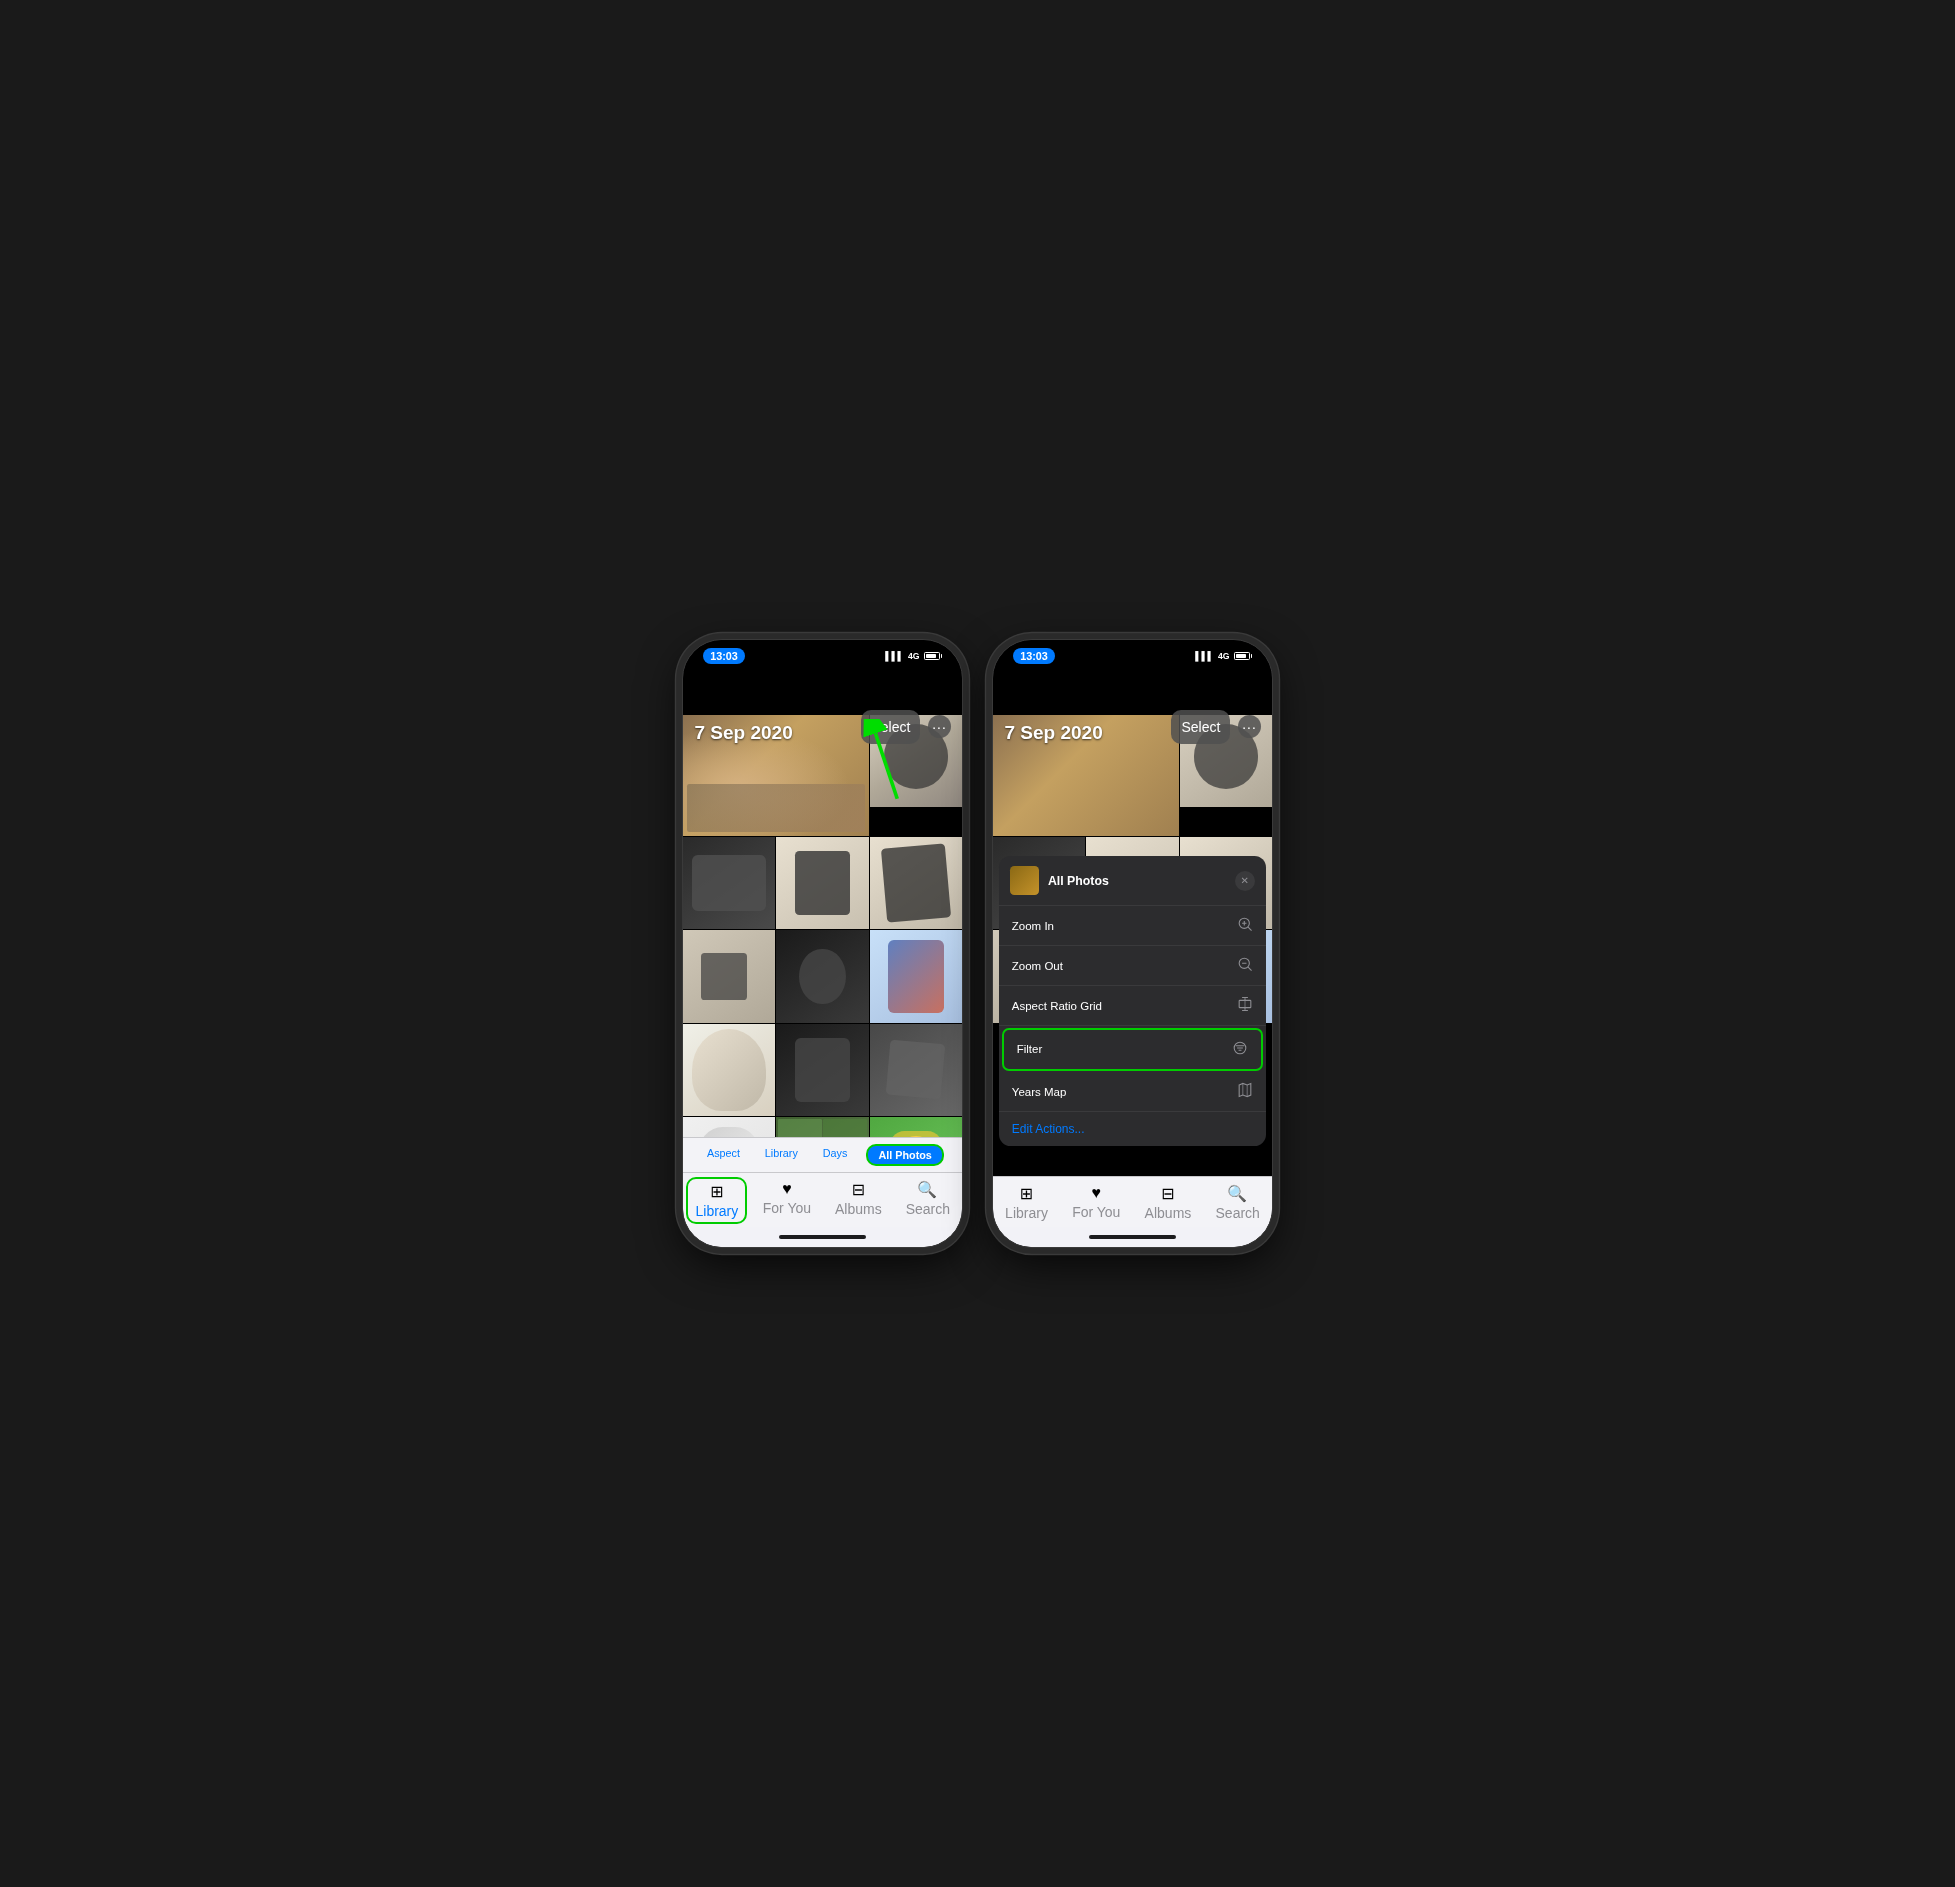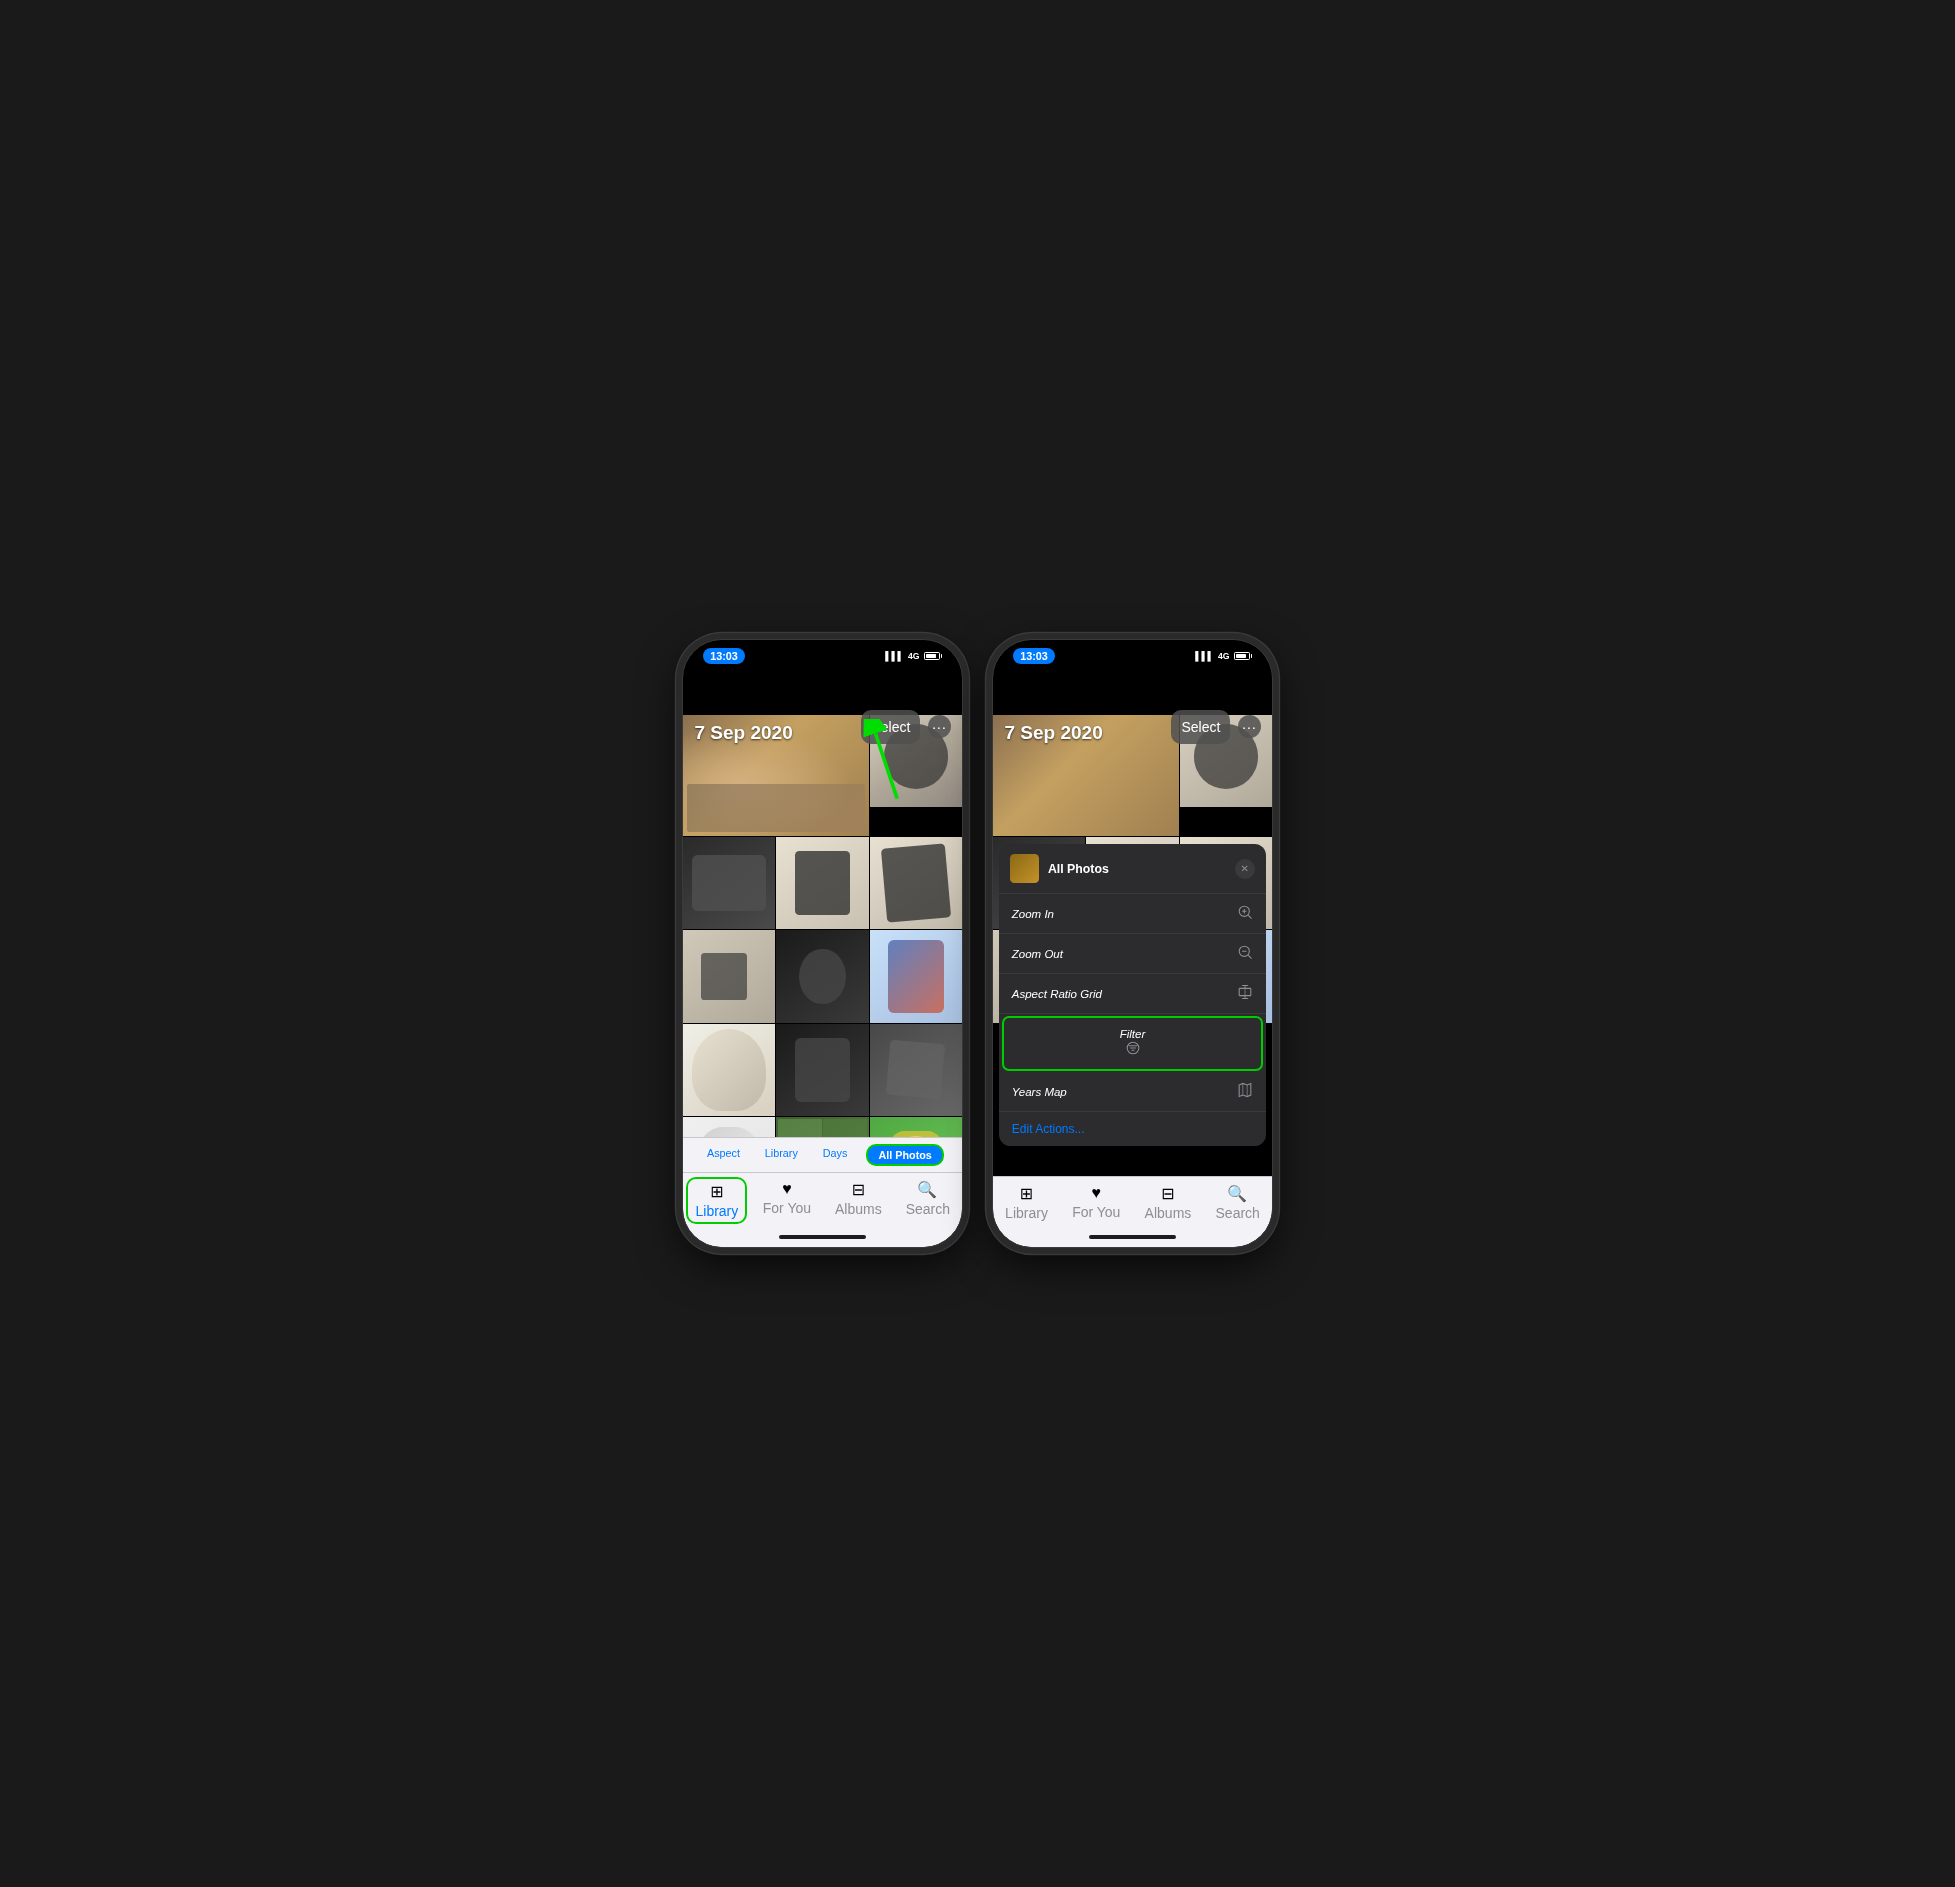--- a/index.html
+++ b/index.html
@@ -293,7 +293,6 @@
     .menu-item-label {
       color: white;
       font-size: 11.5px;
-      font-style: italic;
     }
     .menu-item-icon {
       color: #8e8e93;

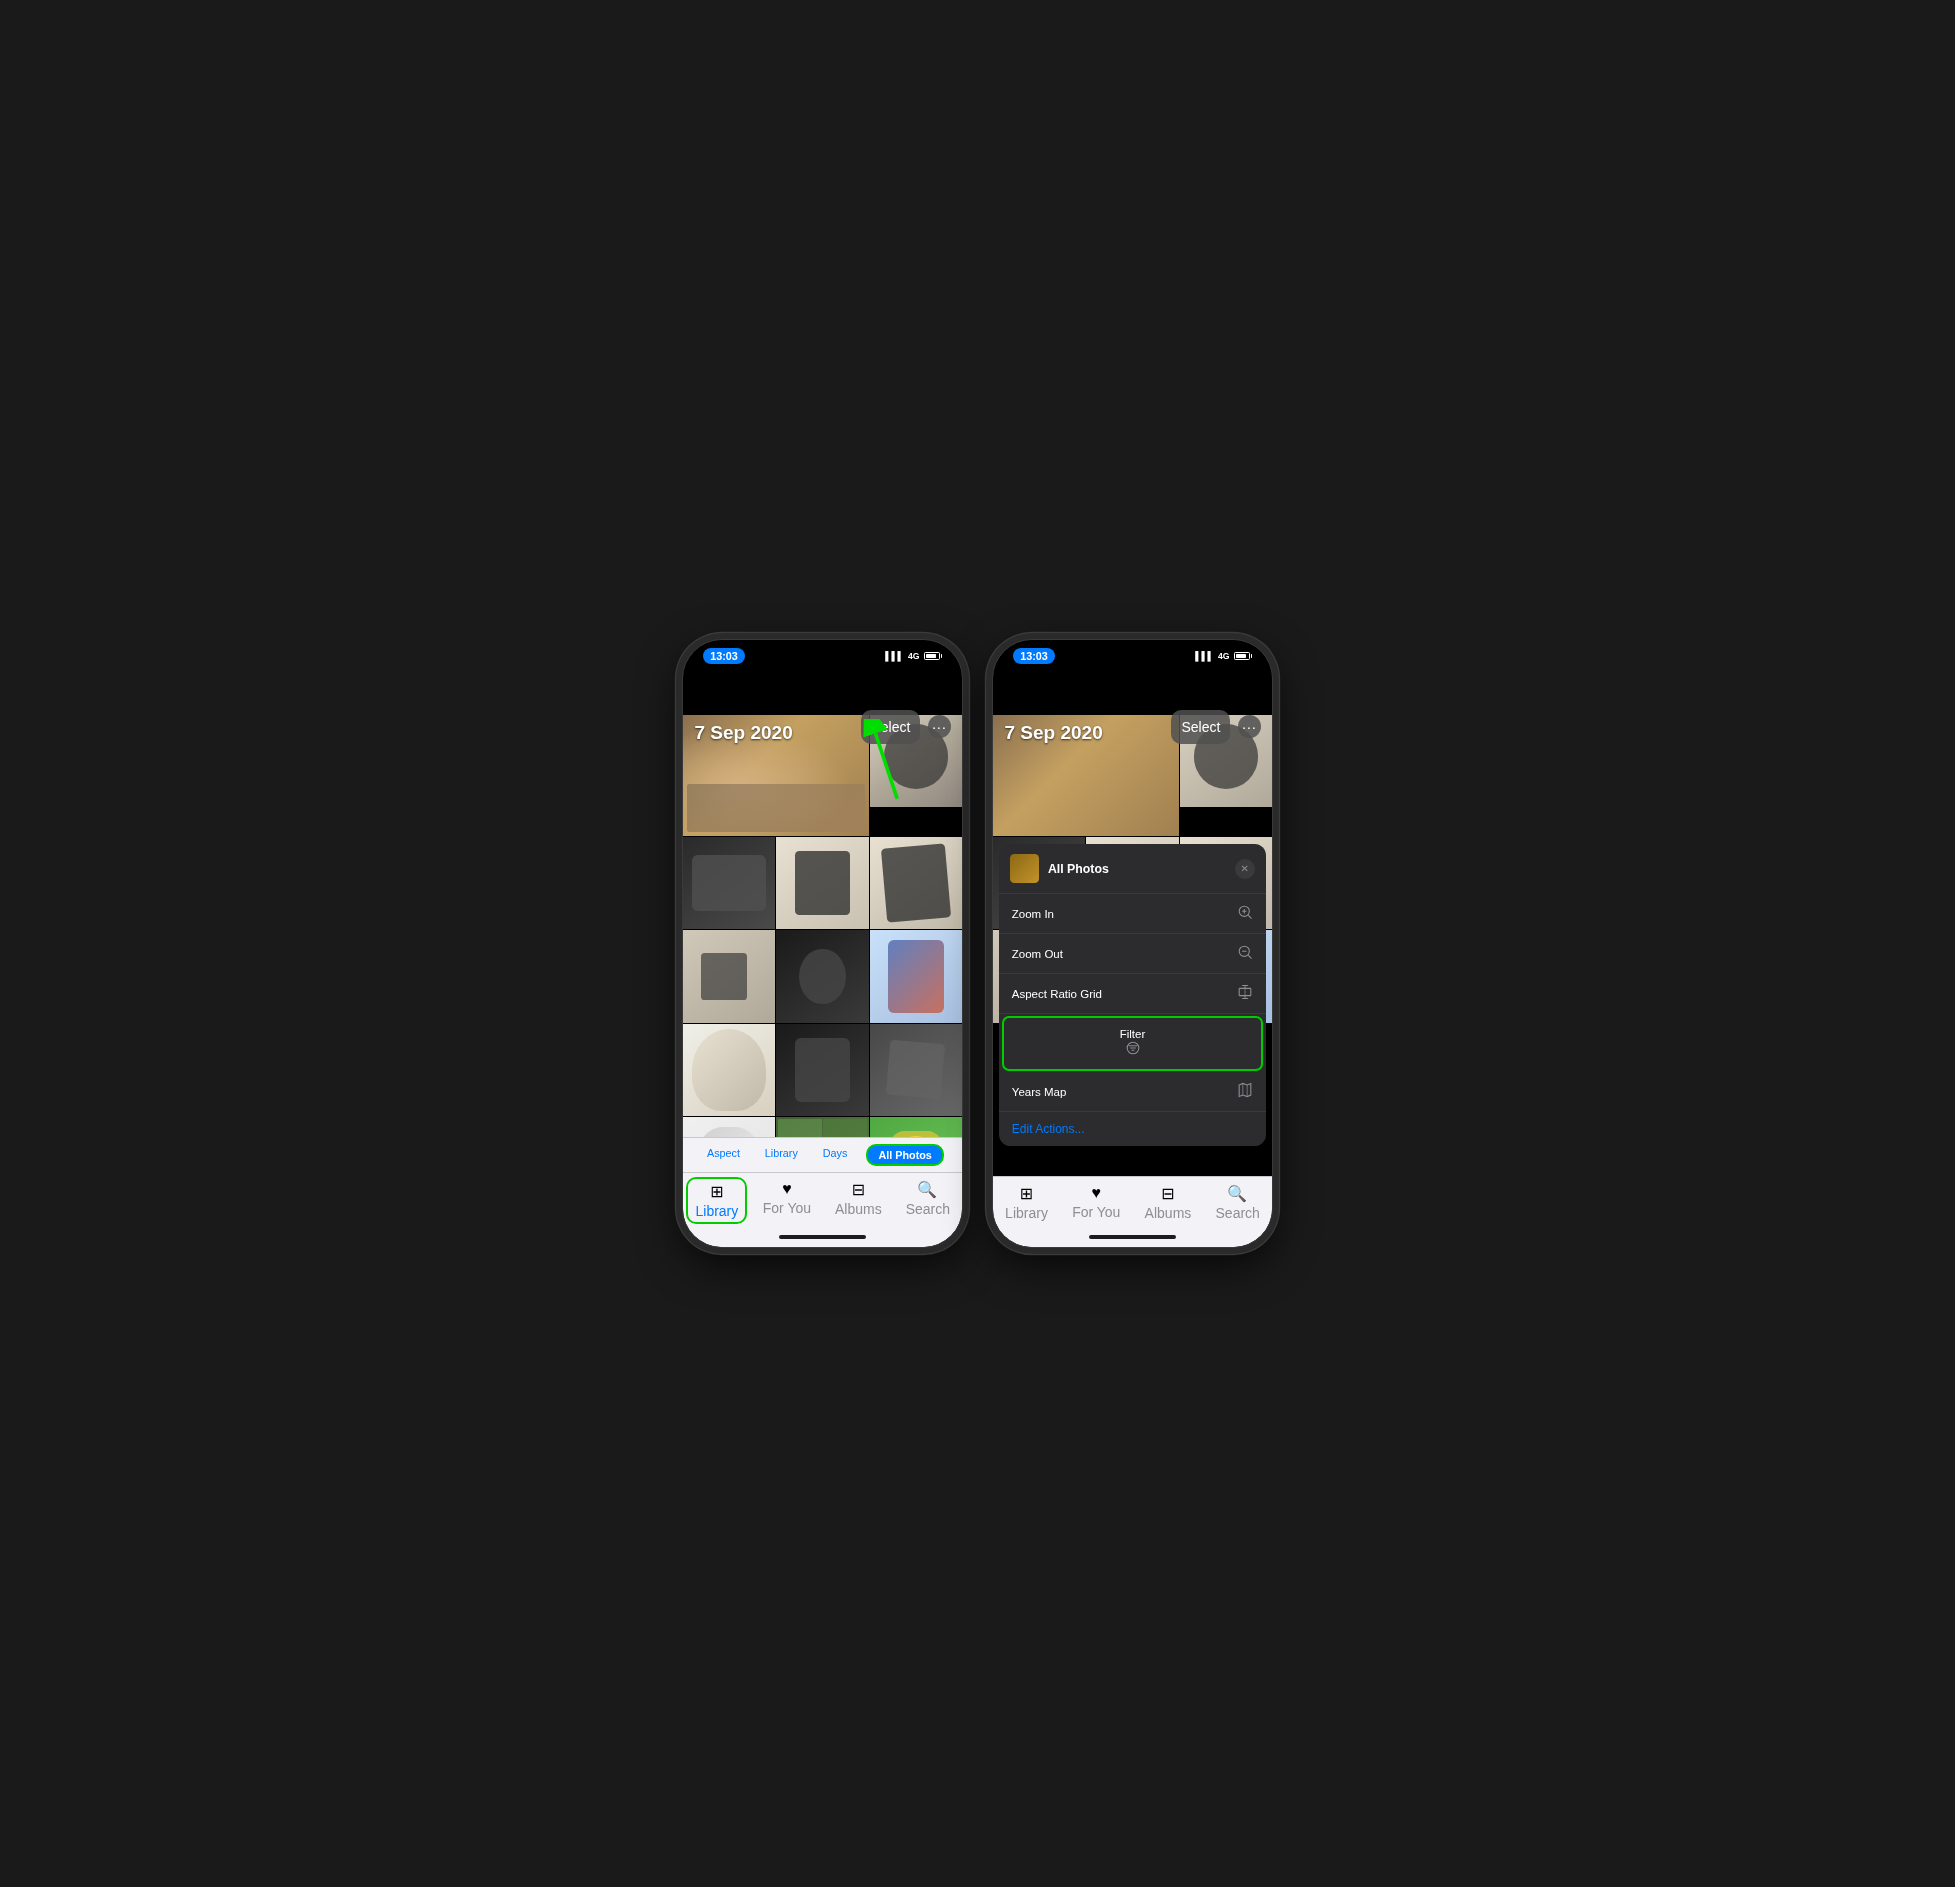--- a/index.html
+++ b/index.html
@@ -302,7 +302,6 @@
       border: 2.2px solid #00CC00;
       border-radius: 7px;
       margin: 1.4px 2.9px;
-      flex-direction: column;
     }
     .edit-actions {
       padding: 10px 13px;

